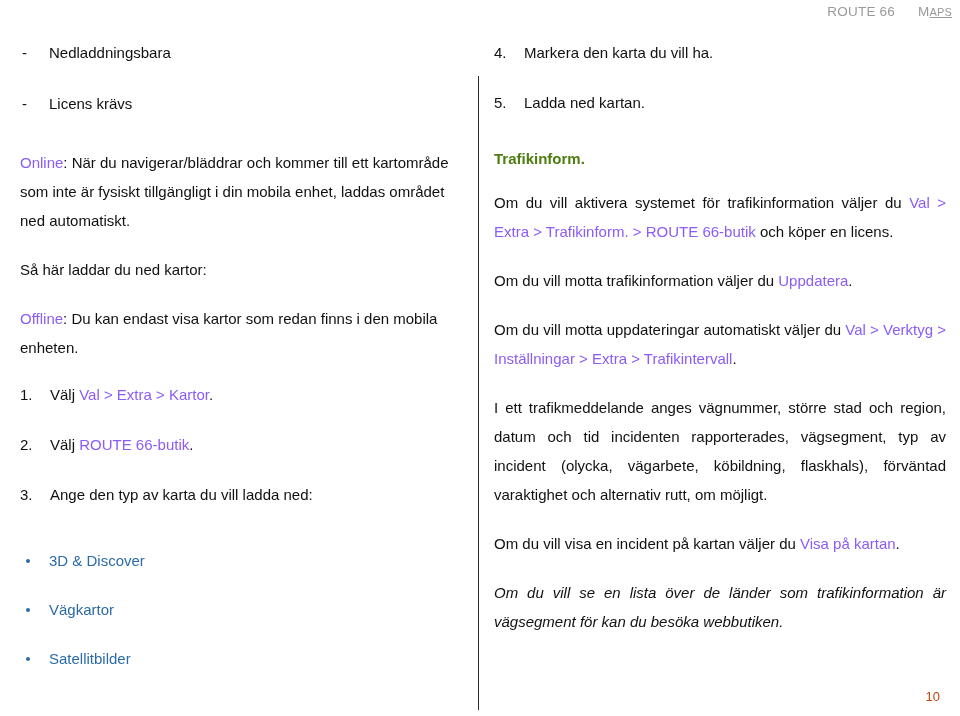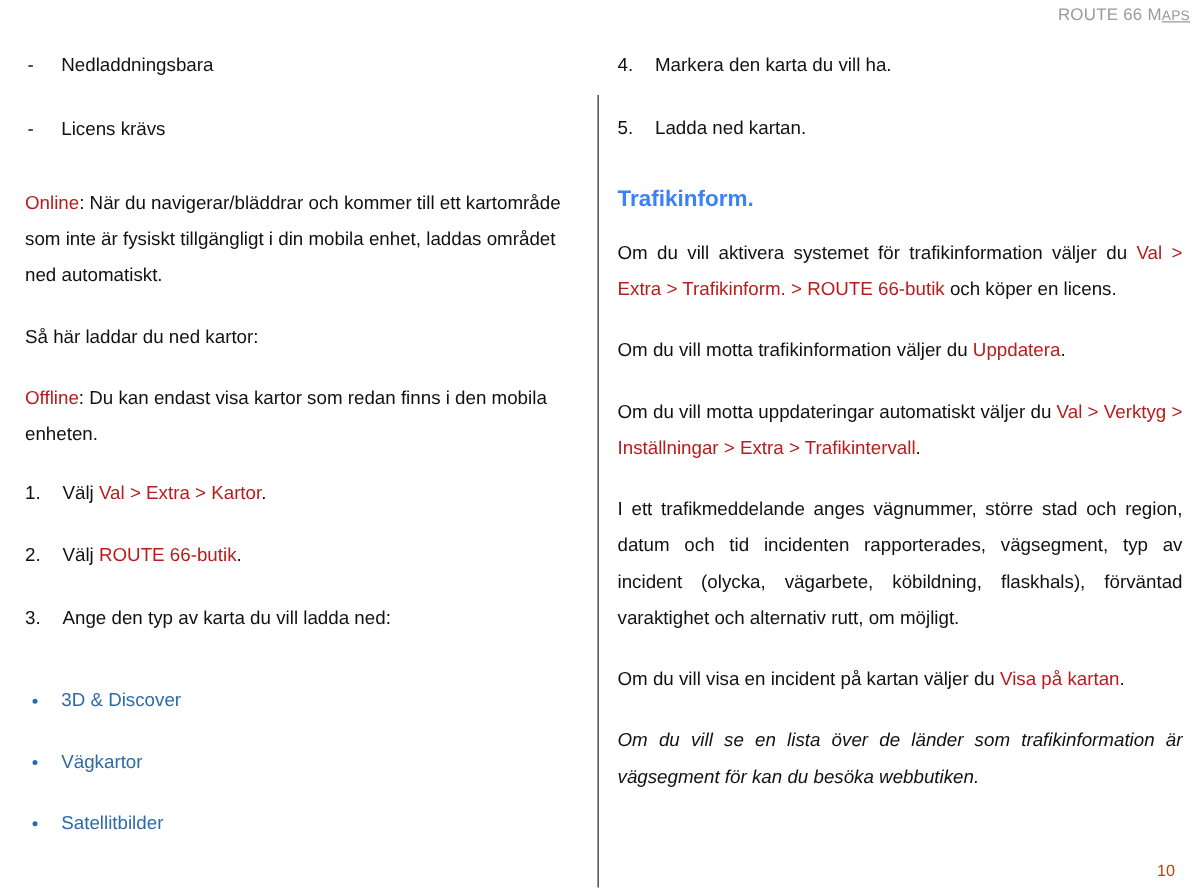--- a/index.html
+++ b/index.html
@@ -33,7 +33,7 @@
     color: #9a9a9a;
     white-space: nowrap;
   }
-  .running-header .smallcaps-big { font-size: 13.5px; }
+  .running-header .smallcaps-big { font-size: 13.5px; margin-left: 19px; }
   .running-header .smallcaps-sm  { font-size: 11px; text-decoration: underline; }
 
   

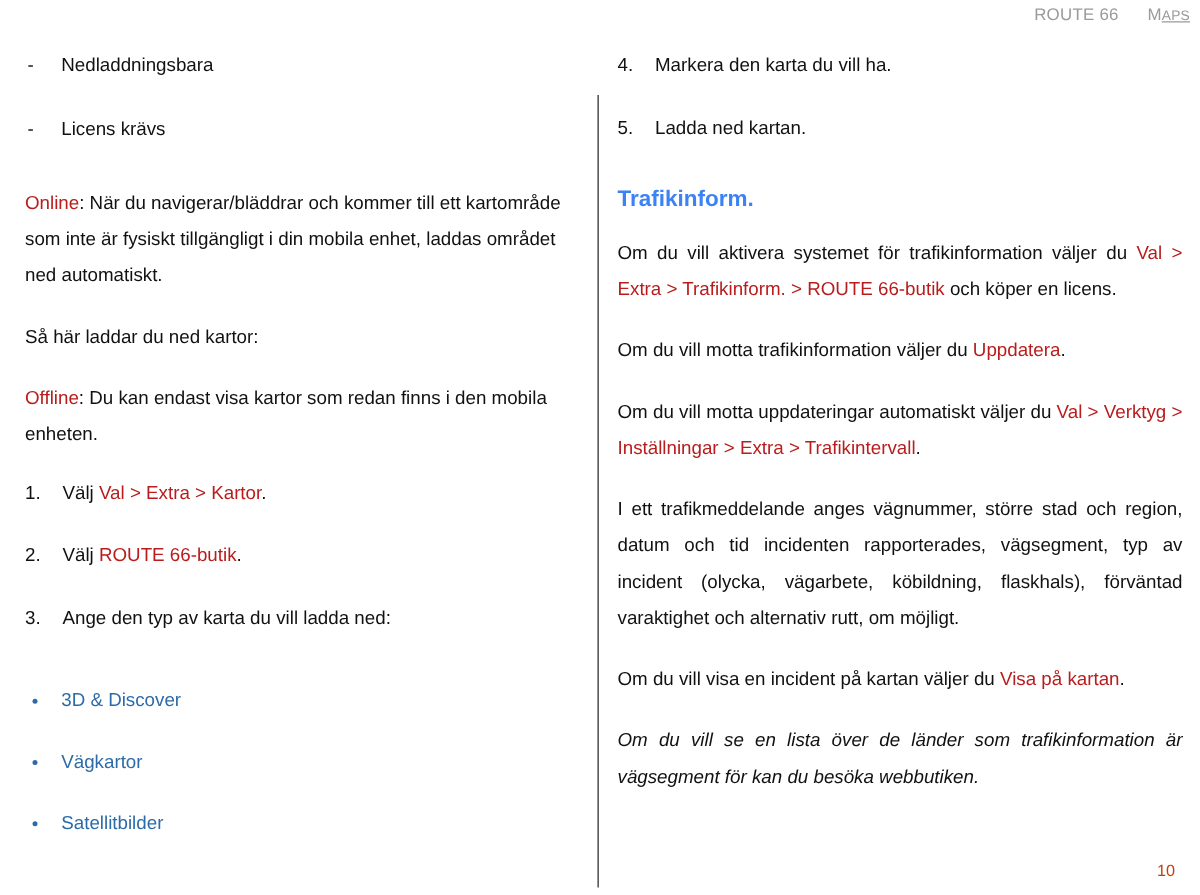--- a/index.html
+++ b/index.html
@@ -132,7 +132,7 @@
     margin-top: 11px;
   }
 
-  .lnk  { color: #b91c1c; }
+  .lnk  { color: #8b5cf6; }
 
   .spacer-14 { height: 14px; }
   .spacer-6  { height: 6px; }

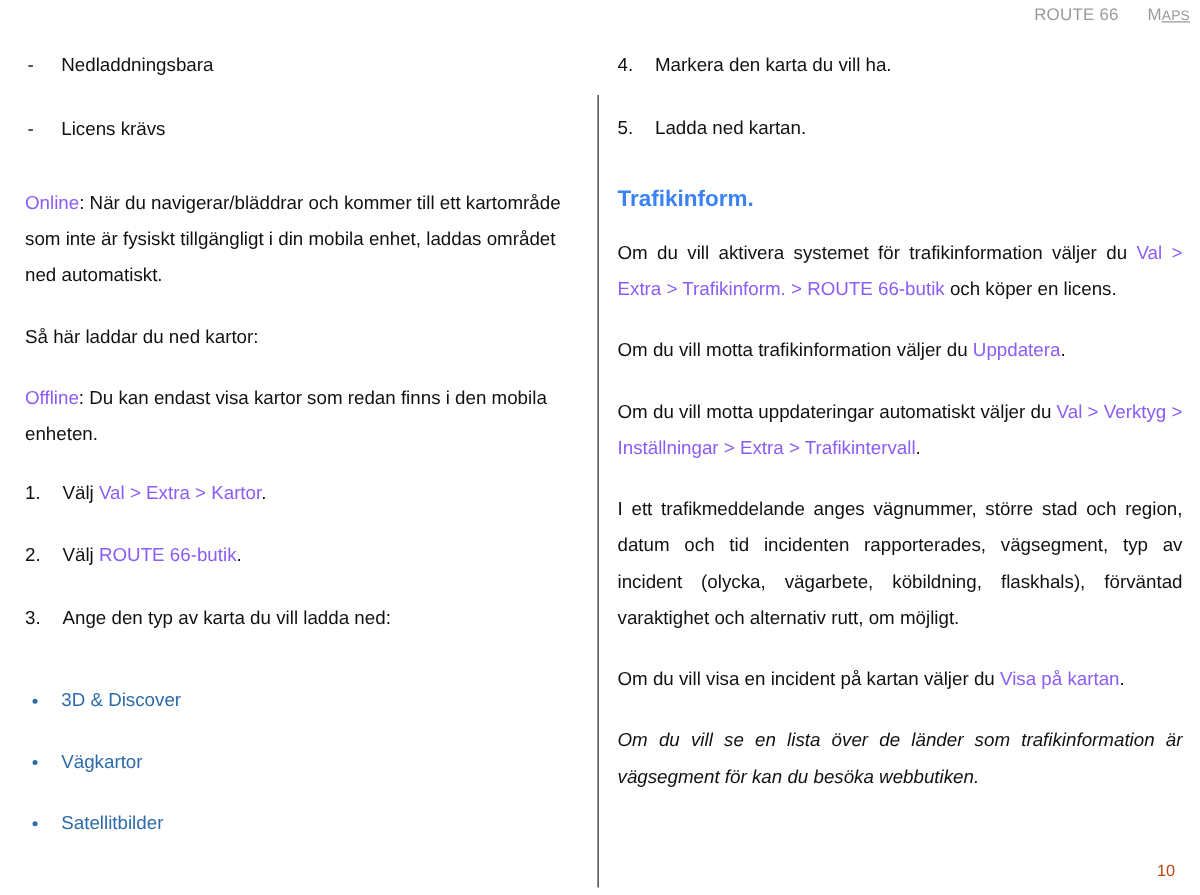--- a/index.html
+++ b/index.html
@@ -75,11 +75,11 @@
   .para.italic  { font-style: italic; }
 
   .heading {
-    font-size: 18px;
+    font-size: 15px;
     font-weight: bold;
     line-height: 26px;
     margin: 0 0 16px 0;
-    color: #3b82f6;
+    color: #4d7c0f;
   }
 
   

